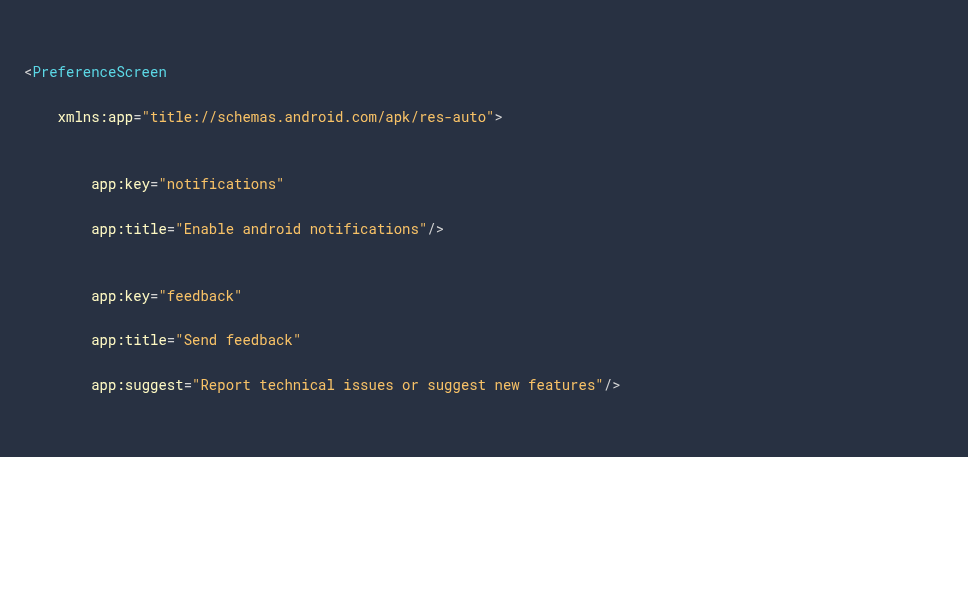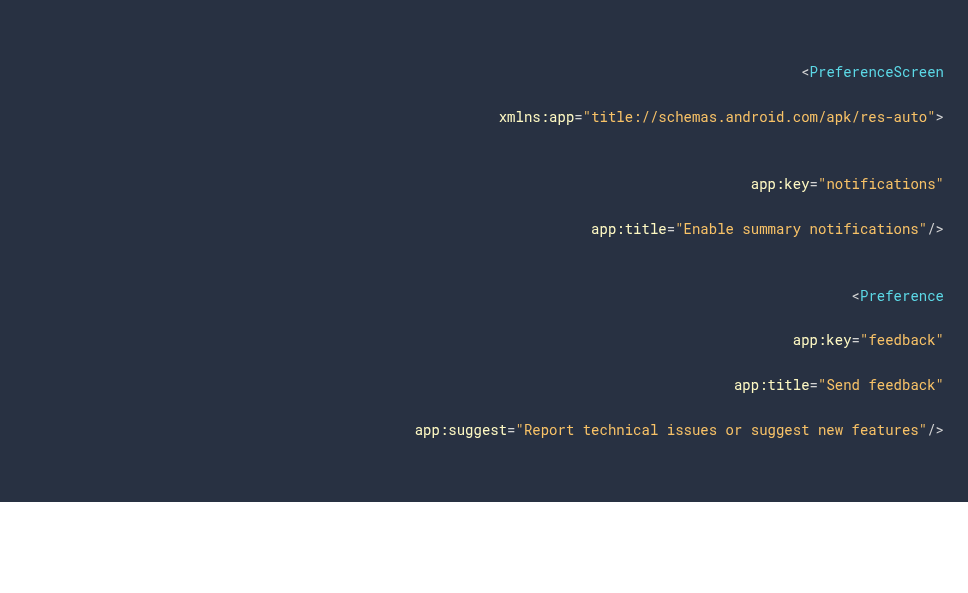--- a/index.html
+++ b/index.html
@@ -6,7 +6,6 @@
       margin: 0;
       padding: 0;
       box-sizing: border-box;
-      text-align: right;
     }
     body {
       font-family: -apple-system, BlinkMacSystemFont, "Segoe UI", Roboto, "Helvetica Neue", Arial, sans-serif;

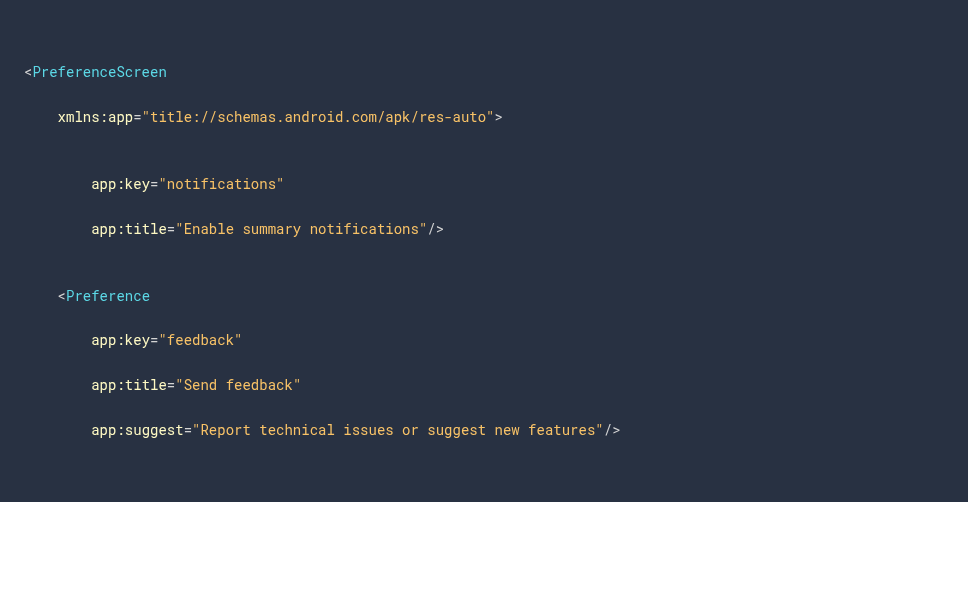--- a/index.html
+++ b/index.html
@@ -68,7 +68,7 @@
 <span class="code-line">    <span class="attr">xmlns:app</span><span class="punct">=</span><span class="val">"<span>title://schemas.android.com/apk/res-auto</span>"</span><span class="punct">&gt;</span></span>
 <span class="code-line"></span>
 <span class="code-line">        <span class="attr">app:key</span><span class="punct">=</span><span class="val">"<span>notifications</span>"</span></span>
-<span class="code-line">        <span class="attr">app:title</span><span class="punct">=</span><span class="val">"<span>Enable summary notifications</span>"</span><span class="punct">/&gt;</span></span>
+<span class="code-line">        <span class="attr">app:title</span><span class="punct">=</span><span class="val">"<span>Enable android notifications</span>"</span><span class="punct">/&gt;</span></span>
 <span class="code-line"></span>
 <span class="code-line">    <span class="punct">&lt;</span><span class="tag">Preference</span></span>
 <span class="code-line">        <span class="attr">app:key</span><span class="punct">=</span><span class="val">"<span>feedback</span>"</span></span>

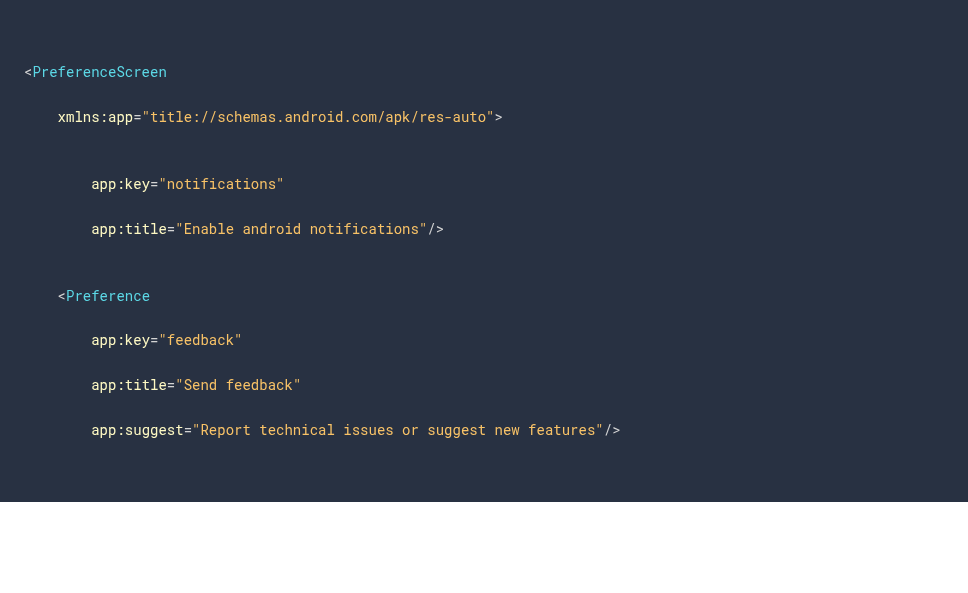--- a/index.html
+++ b/index.html
@@ -70,7 +70,6 @@
 <span class="code-line">        <span class="attr">app:key</span><span class="punct">=</span><span class="val">"<span>notifications</span>"</span></span>
 <span class="code-line">        <span class="attr">app:title</span><span class="punct">=</span><span class="val">"<span>Enable android notifications</span>"</span><span class="punct">/&gt;</span></span>
 <span class="code-line"></span>
-<span class="code-line">    <span class="punct">&lt;</span><span class="tag">Preference</span></span>
 <span class="code-line">        <span class="attr">app:key</span><span class="punct">=</span><span class="val">"<span>feedback</span>"</span></span>
 <span class="code-line">        <span class="attr">app:title</span><span class="punct">=</span><span class="val">"<span>Send feedback</span>"</span></span>
 <span class="code-line">        <span class="attr">app:suggest</span><span class="punct">=</span><span class="val">"<span>Report technical issues or suggest new features</span>"</span><span class="punct">/&gt;</span></span>

